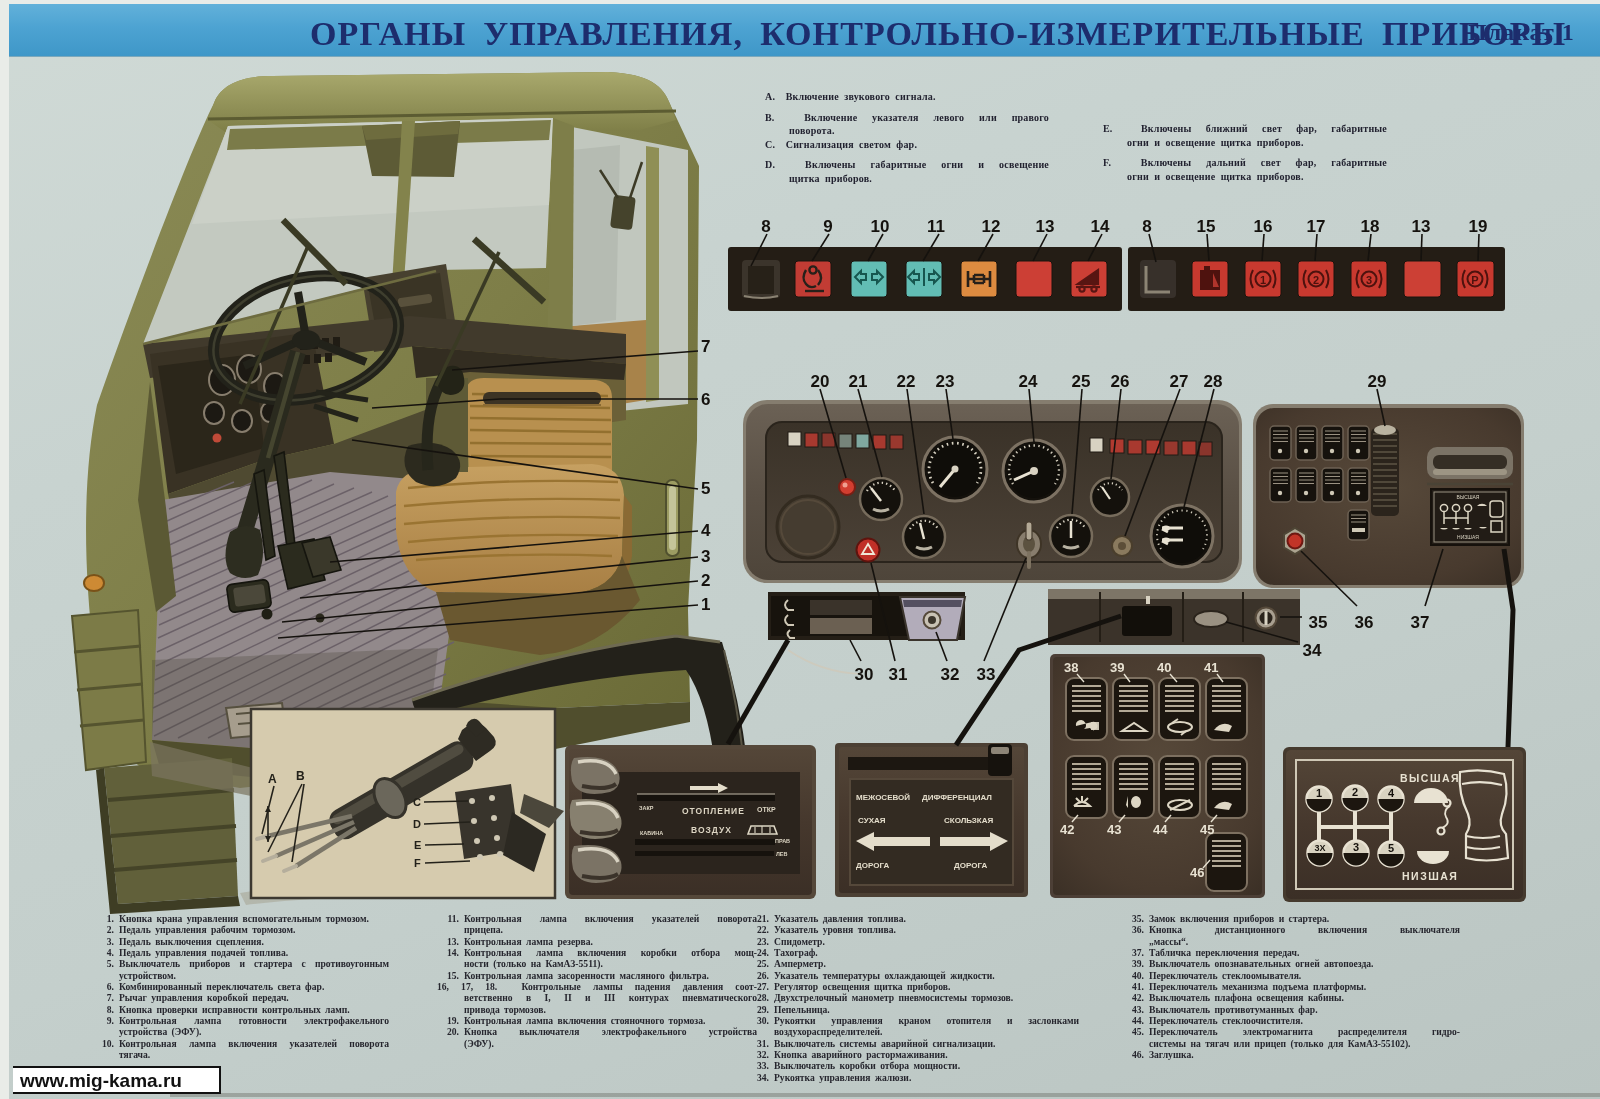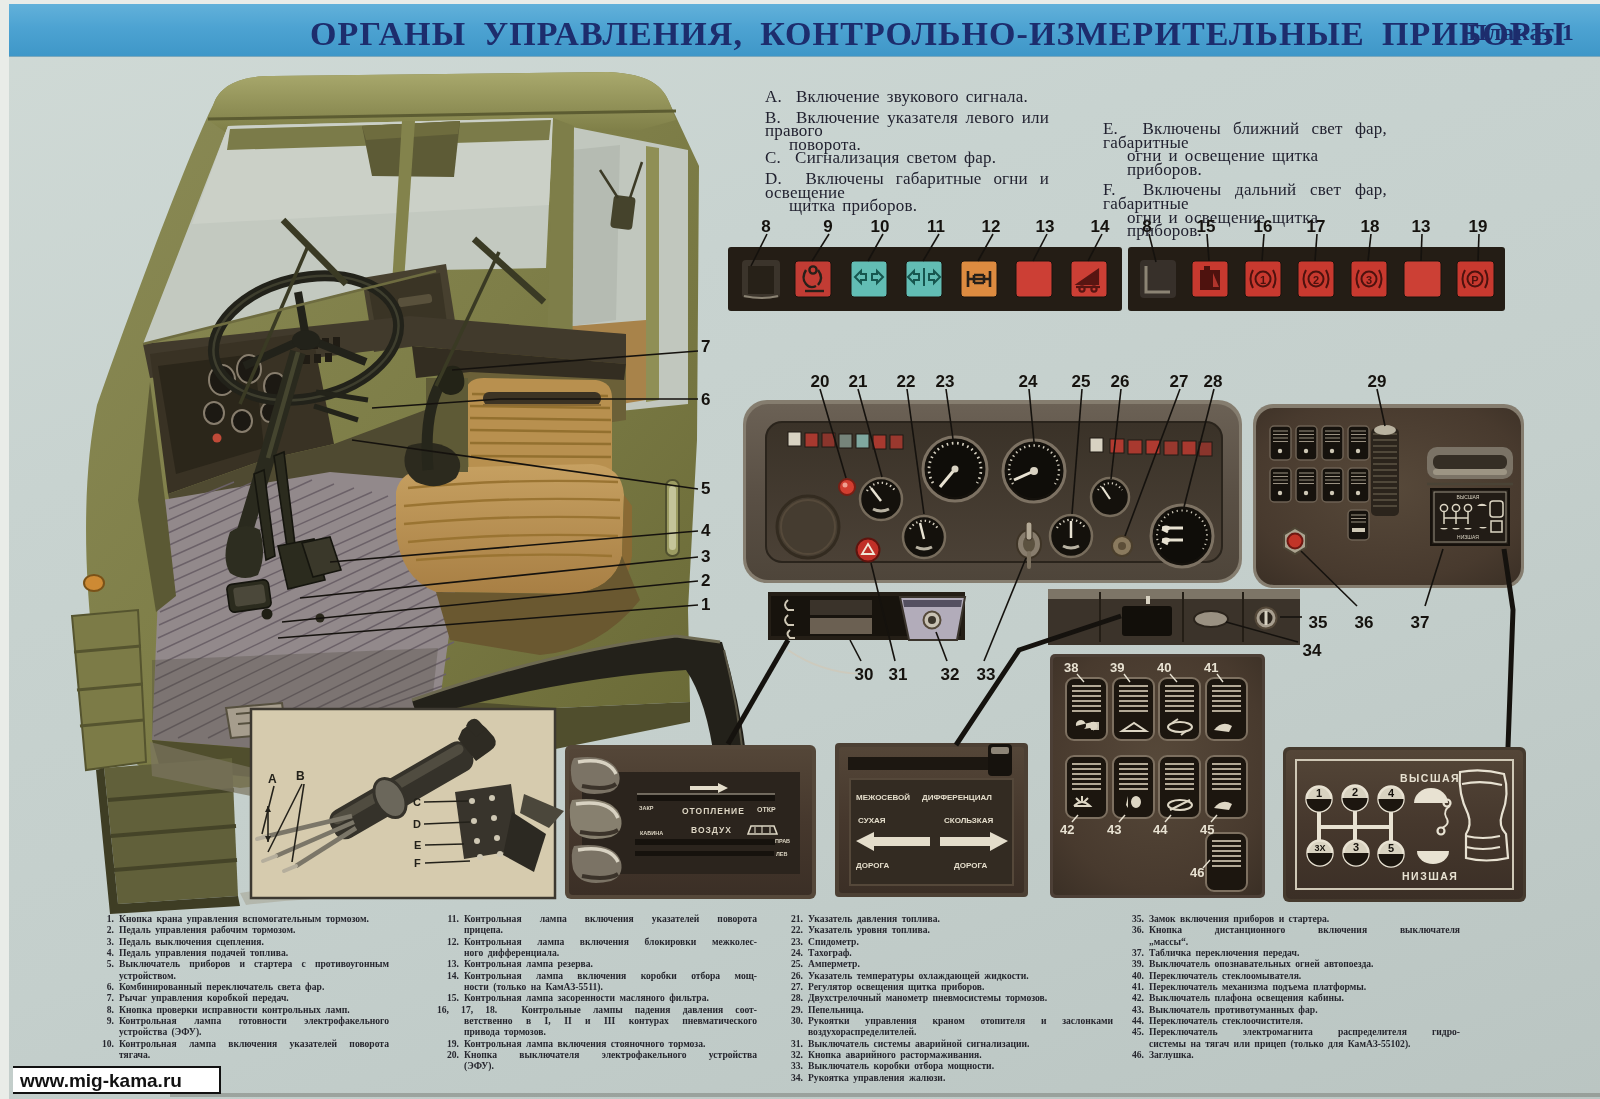--- a/index.html
+++ b/index.html
@@ -12,8 +12,8 @@
  font-weight:bold;font-size:34px;color:#1d2d6d;letter-spacing:1.1px;word-spacing:7.5px;white-space:nowrap;}
 .plakat{position:absolute;left:1468px;top:19px;font-family:"Liberation Serif",serif;
  font-weight:bold;font-size:24px;color:#1d2d6d;letter-spacing:1px;}
-.abtxt{position:absolute;font-family:"Liberation Serif",serif;font-weight:normal;
- font-size:17px;line-height:13.6px;color:#222230;letter-spacing:.2px;word-spacing:2.6px;}
+.abtxt{position:absolute;font-family:"Liberation Serif",serif;font-weight:bold;
+ font-size:10px;line-height:13.6px;color:#222230;letter-spacing:.2px;word-spacing:2.6px;}
 .abtxt .cont{padding-left:24px;}
 .col{position:absolute;font-family:"Liberation Serif",serif;font-weight:bold;
  font-size:9.6px;line-height:11.35px;color:#26262e;letter-spacing:0px;word-spacing:2px;}

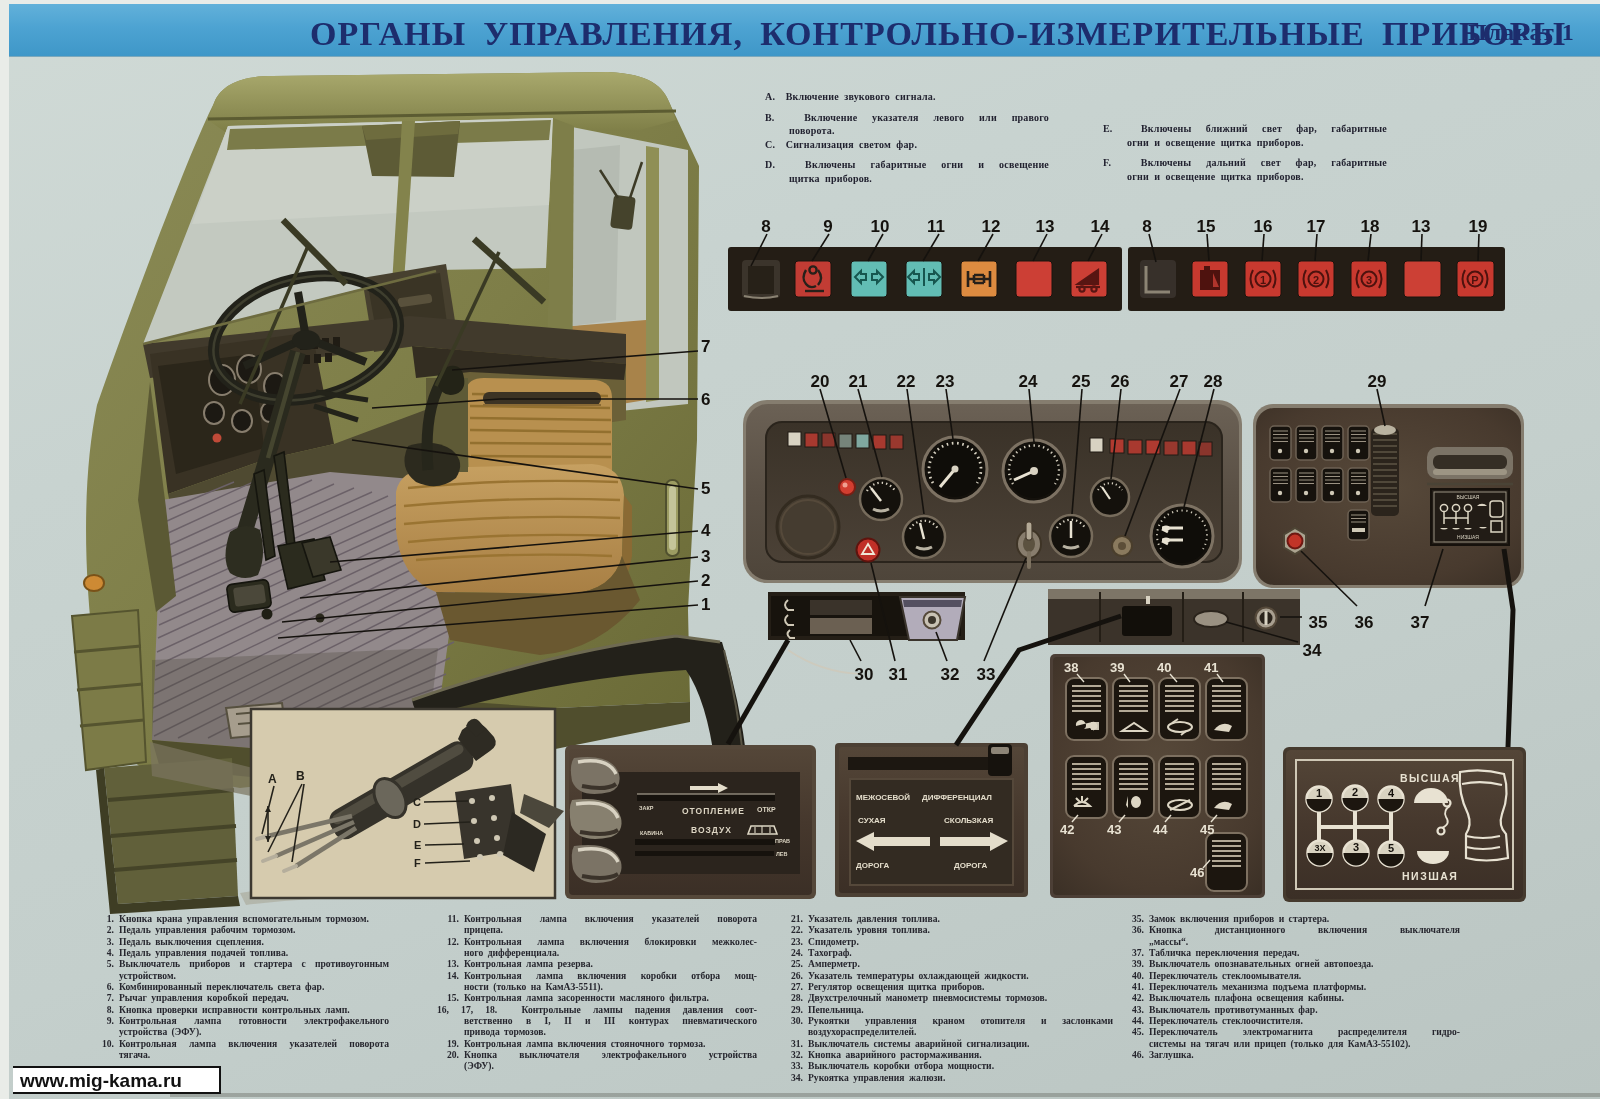--- a/index.html
+++ b/index.html
@@ -888,7 +888,7 @@
 <div class="it"><span class="no">20.</span><div class="l">Кнопка выключателя электрофакельного устройства</div>(ЭФУ).</div>
 </div>
 
-<div class="col" style="left:781px;top:913px;width:332px;">
+<div class="col" style="left:747px;top:913px;width:332px;">
 <div class="it"><span class="no">21.</span>Указатель давления топлива.</div>
 <div class="it"><span class="no">22.</span>Указатель уровня топлива.</div>
 <div class="it"><span class="no">23.</span>Спидометр.</div>

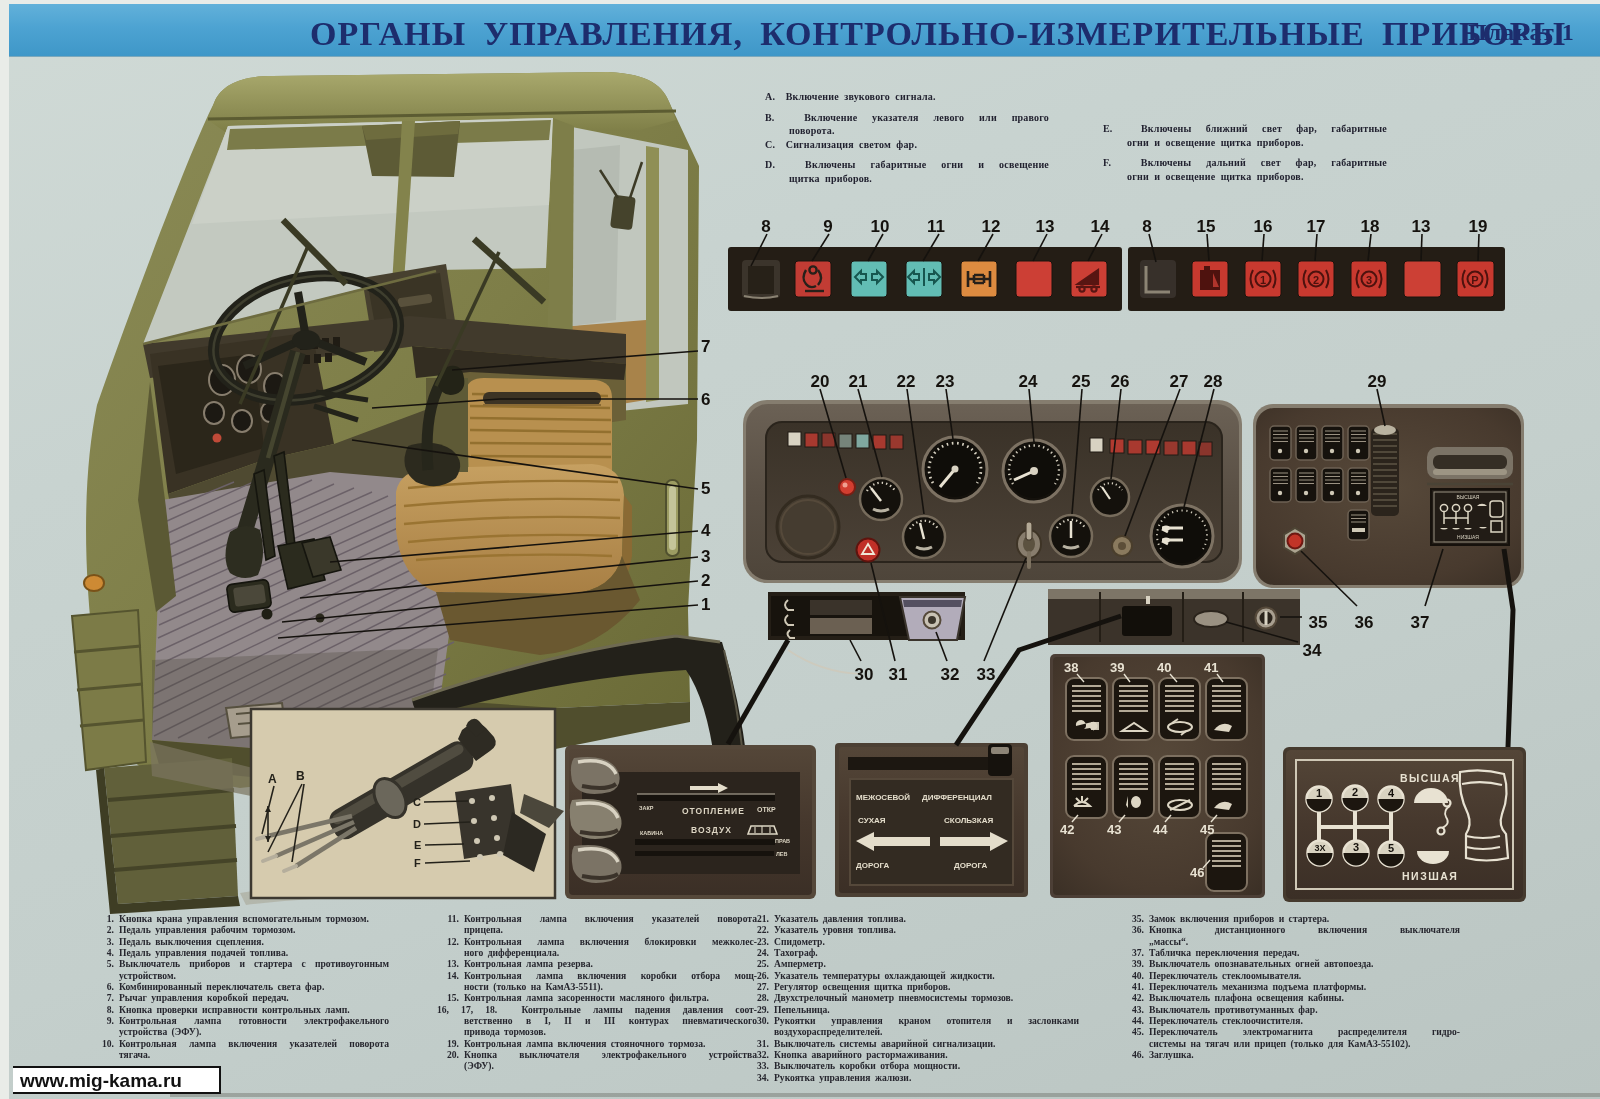--- a/index.html
+++ b/index.html
@@ -875,7 +875,6 @@
 
 <div class="col" style="left:437px;top:913px;width:320px;">
 <div class="it"><span class="no">11.</span><div class="l">Контрольная лампа включения указателей поворота</div>прицепа.</div>
-<div class="it"><span class="no">12.</span><div class="l">Контрольная лампа включения блокировки межколес-</div>ного дифференциала.</div>
 <div class="it"><span class="no">13.</span>Контрольная лампа резерва.</div>
 <div class="it"><span class="no">14.</span><div class="l">Контрольная лампа включения коробки отбора мощ-</div>ности (только на КамАЗ-5511).</div>
 <div class="it"><span class="no">15.</span>Контрольная лампа засоренности масляного фильтра.</div>

